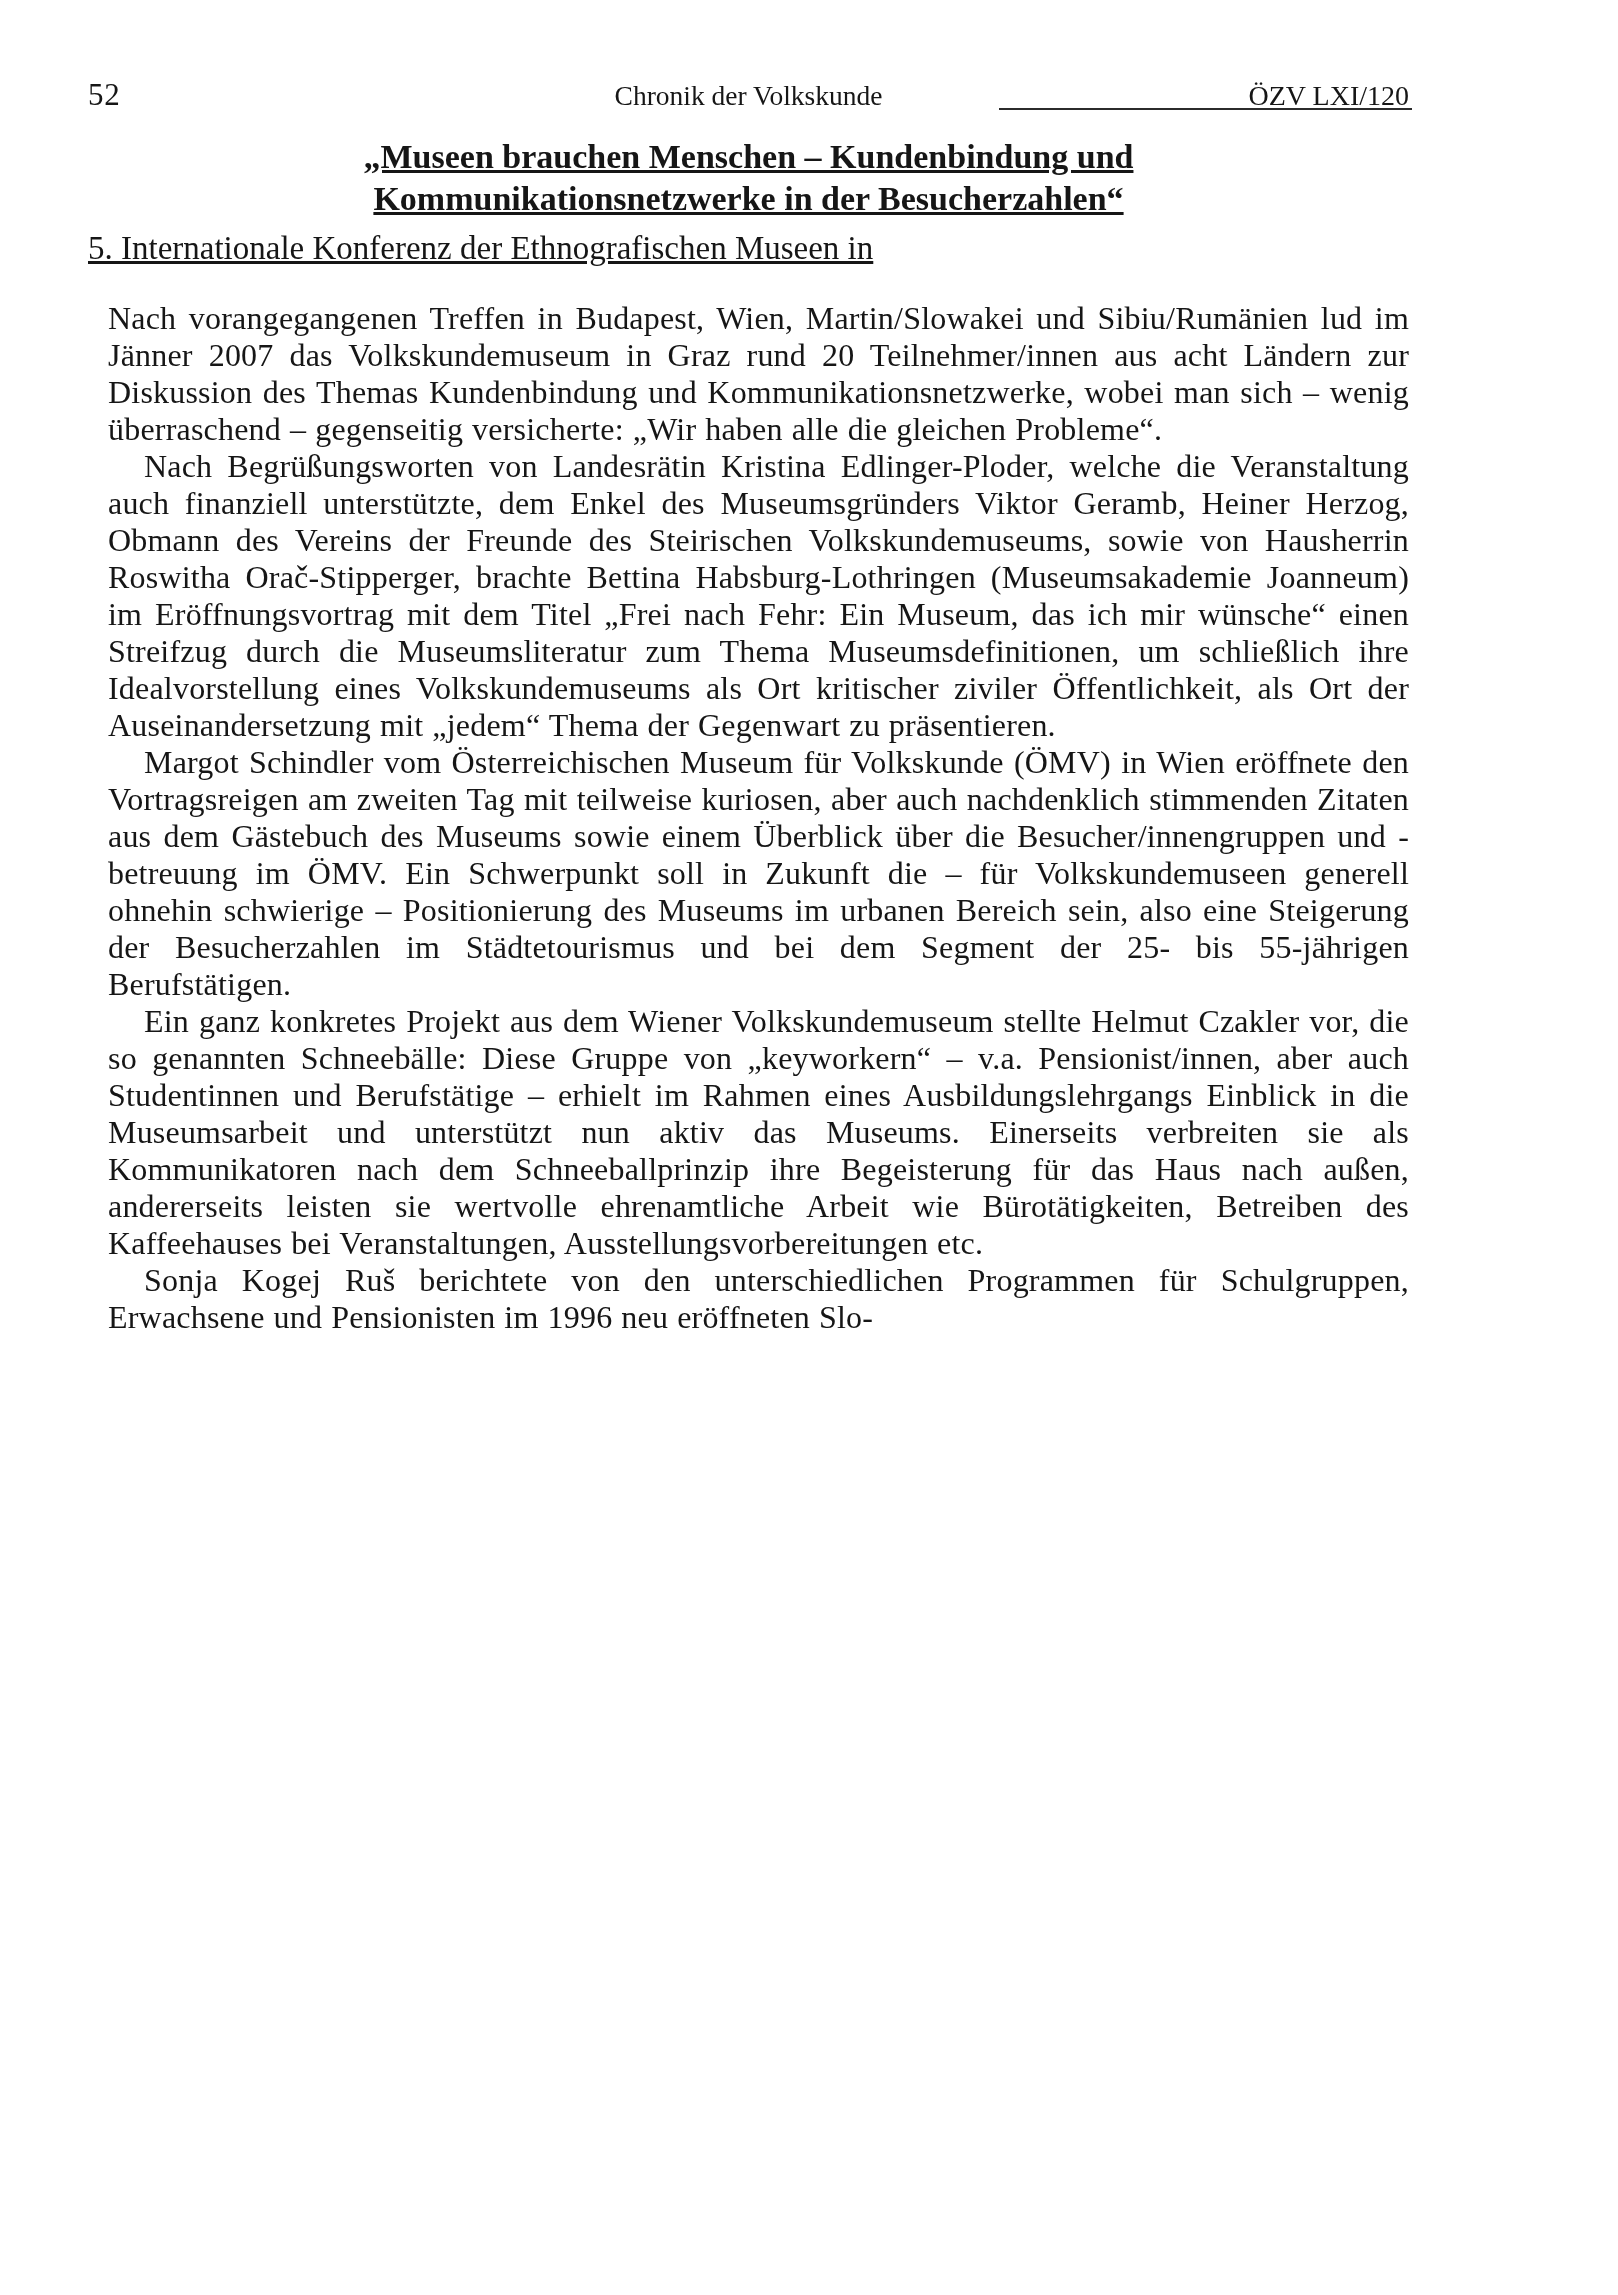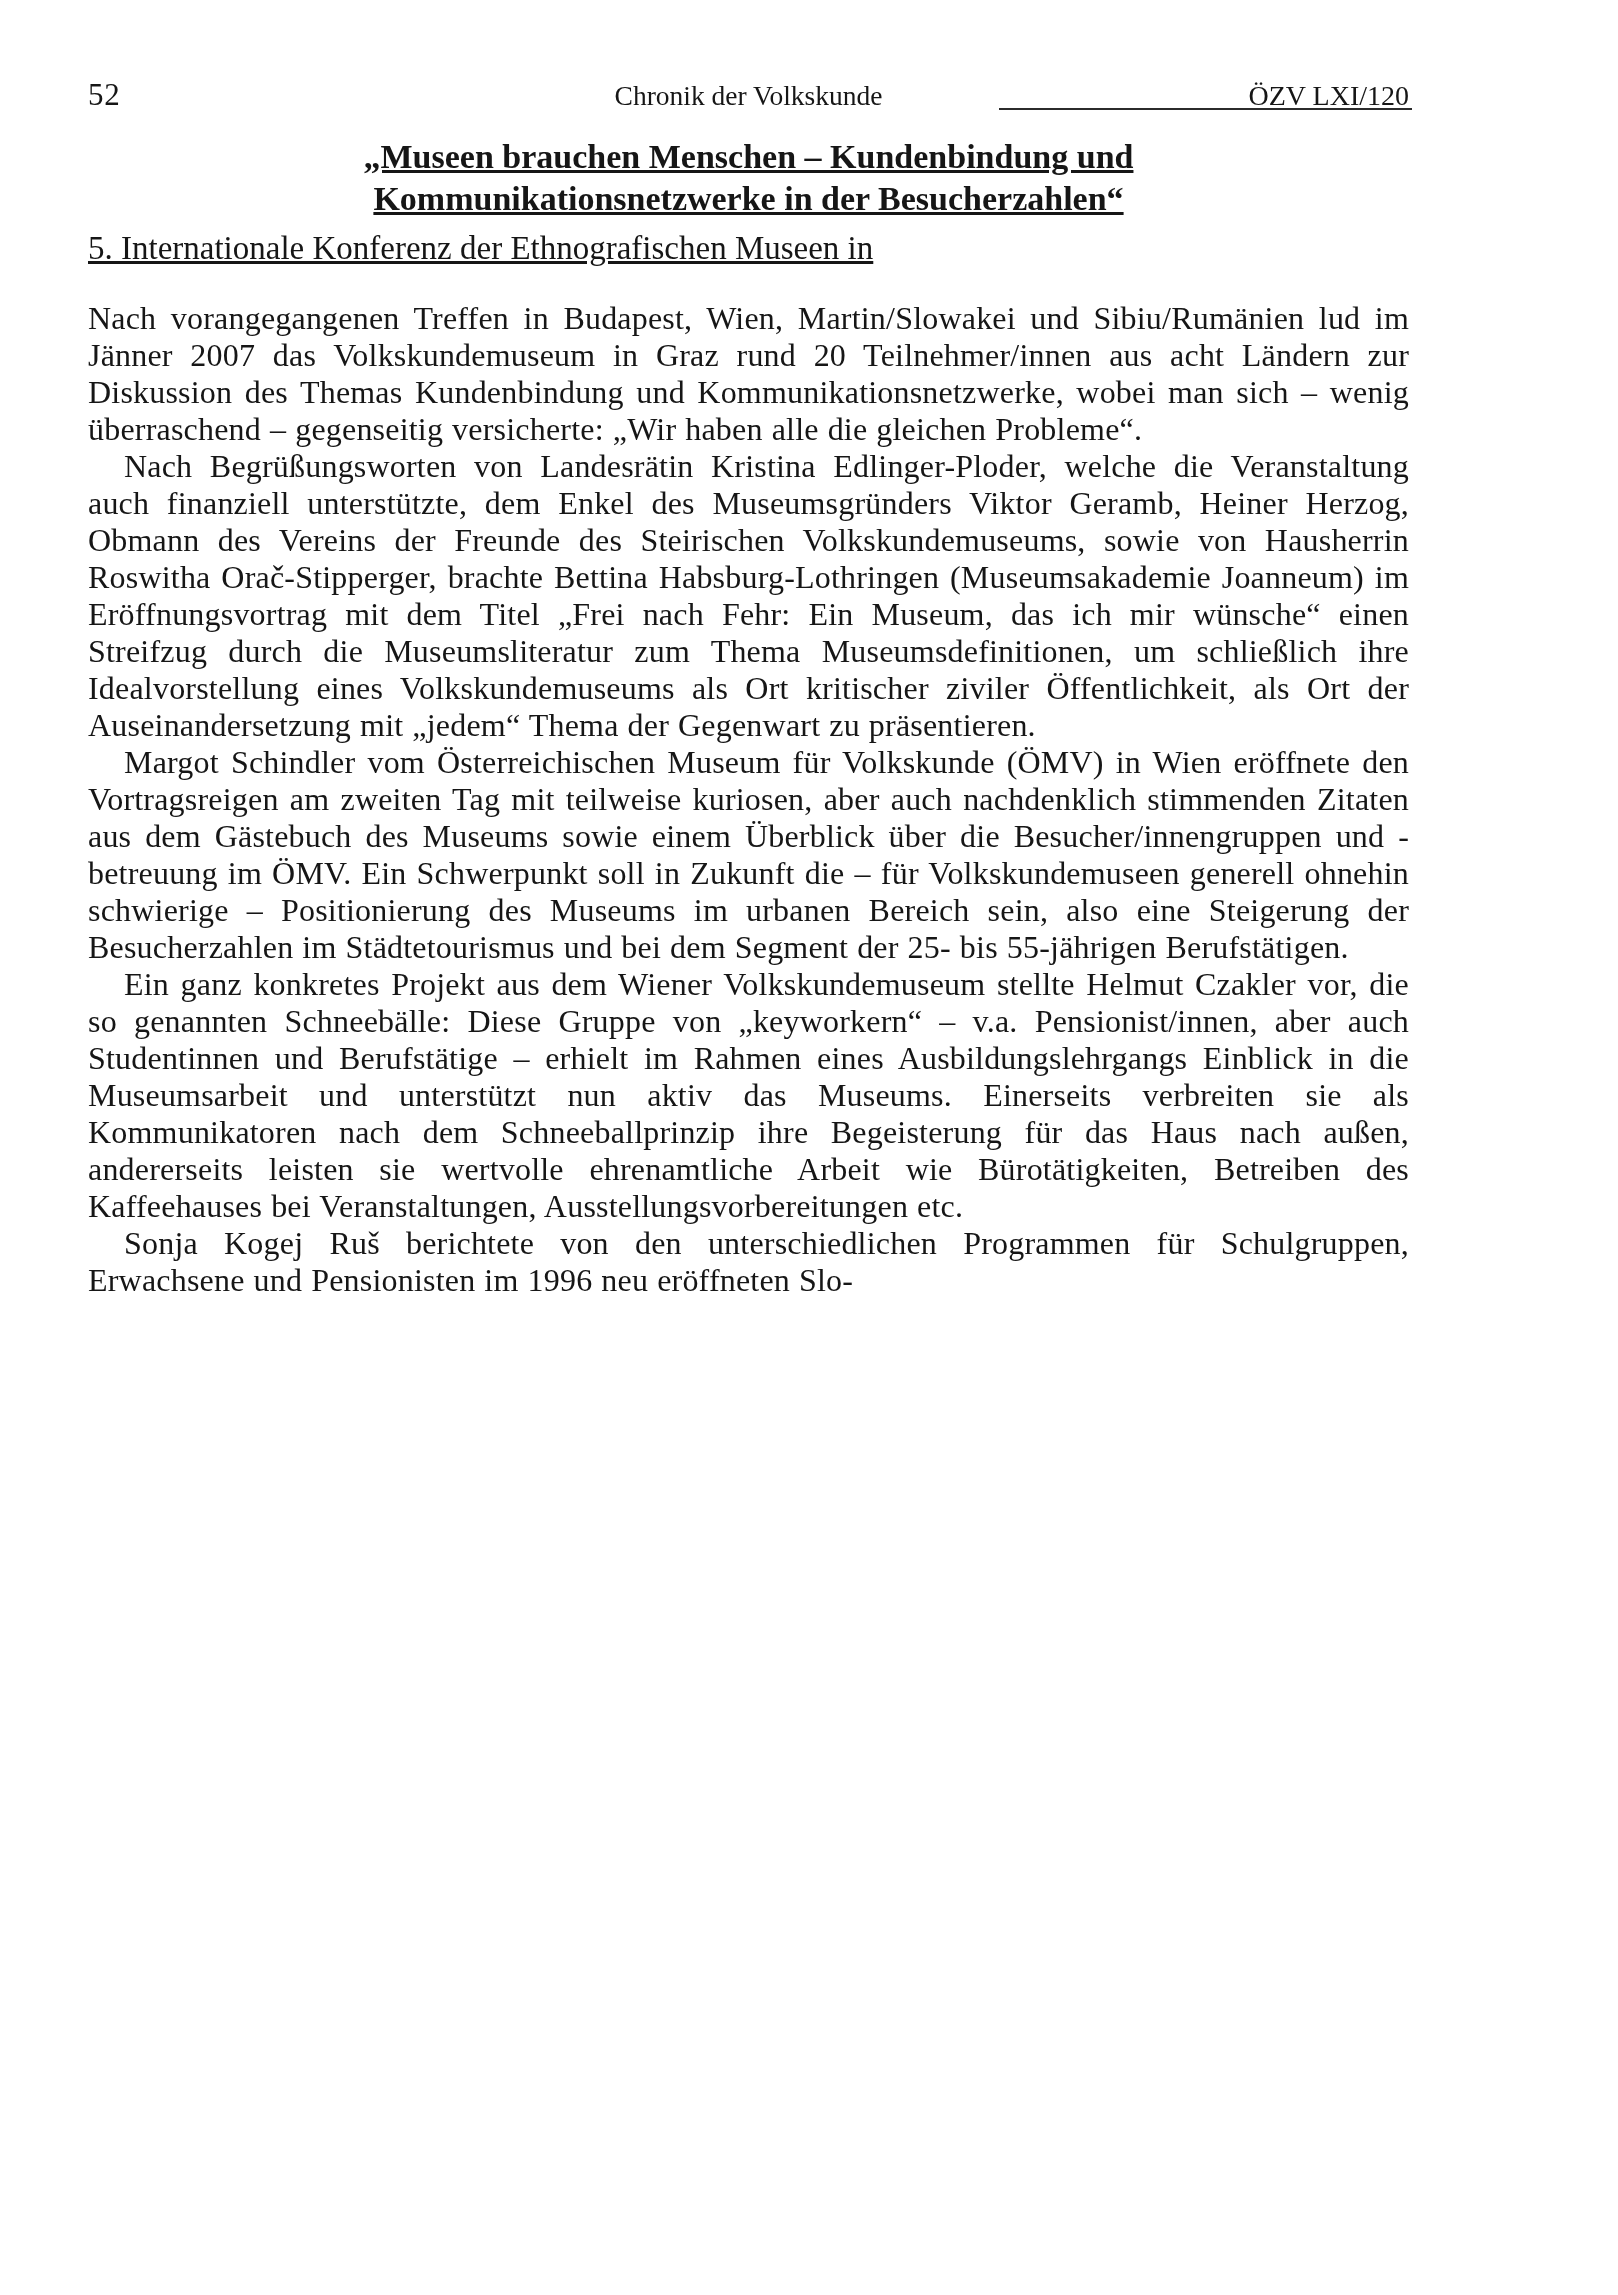--- a/index.html
+++ b/index.html
@@ -71,6 +71,7 @@
     letter-spacing: 0.2px;
     word-spacing: 0.8px;
     hyphens: auto;
+    margin-left: 20px;
     -webkit-hyphens: auto;
   }
   .para { text-indent: 36px; }

